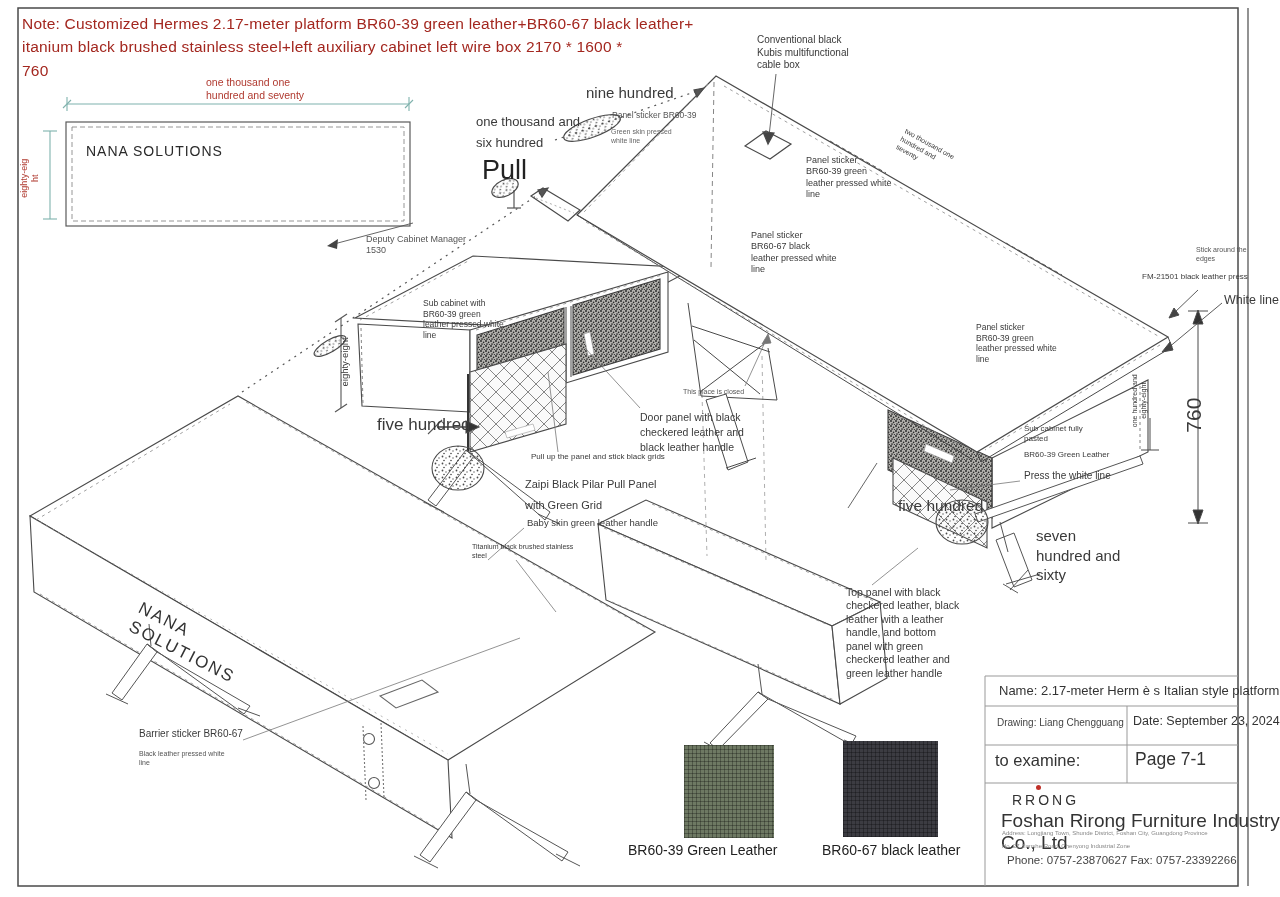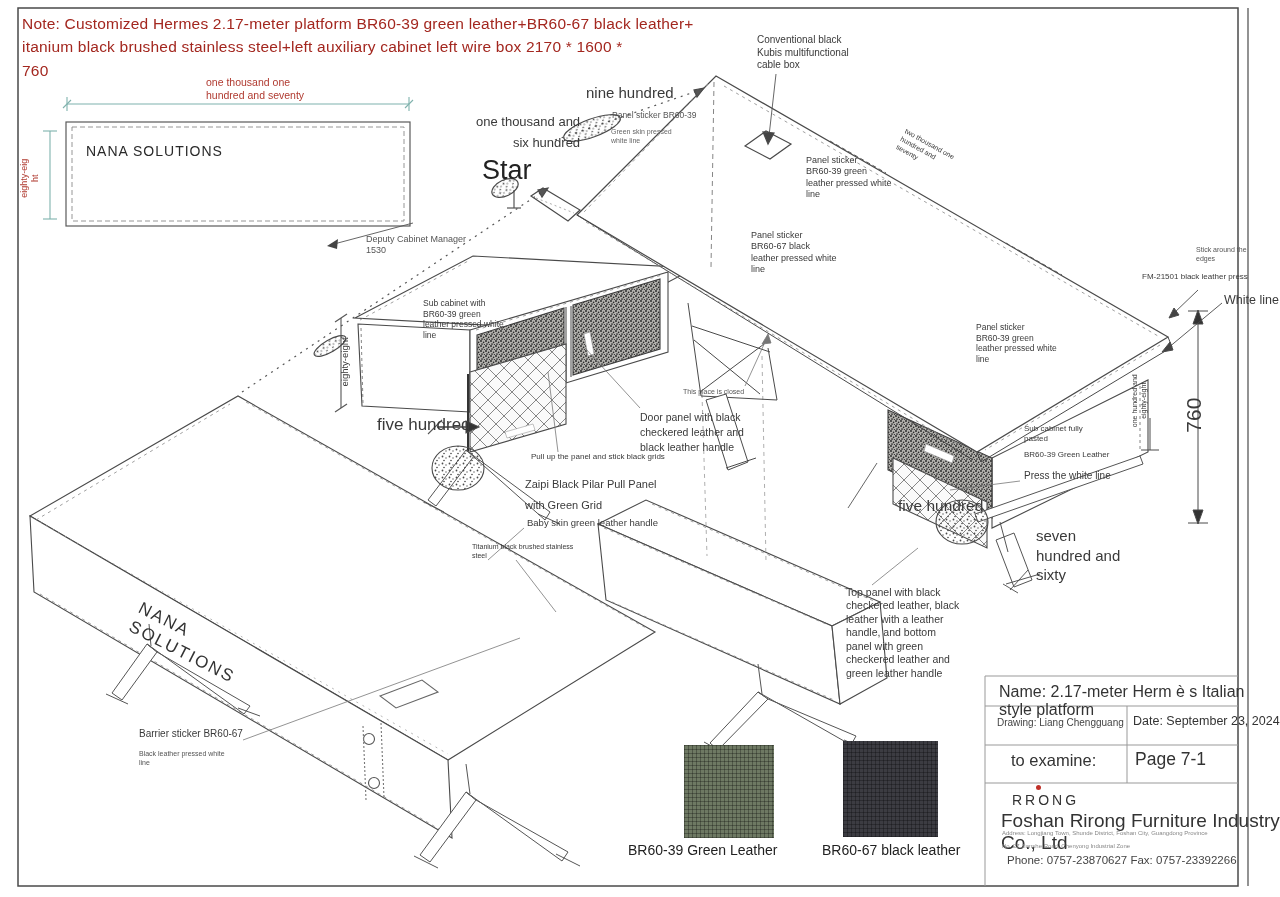--- a/index.html
+++ b/index.html
@@ -258,7 +258,7 @@
 1530</div>
 
 <div class="lbl" style="left:586px;top:84px;font-size:15px;">nine hundred</div>
-<div class="lbl" style="left:476px;top:111px;font-size:13px;line-height:1.65;text-align:right;">one thousand and
+<div class="lbl" style="left:476px;top:111px;font-size:13px;line-height:1.65;">one thousand and
 six hundred</div>
 <div class="lbl" style="left:482px;top:154px;font-size:27px;color:#222;">Star</div>
 <div class="lbl" style="left:612px;top:110px;font-size:8.5px;color:#555;">Panel sticker BR60-39</div>

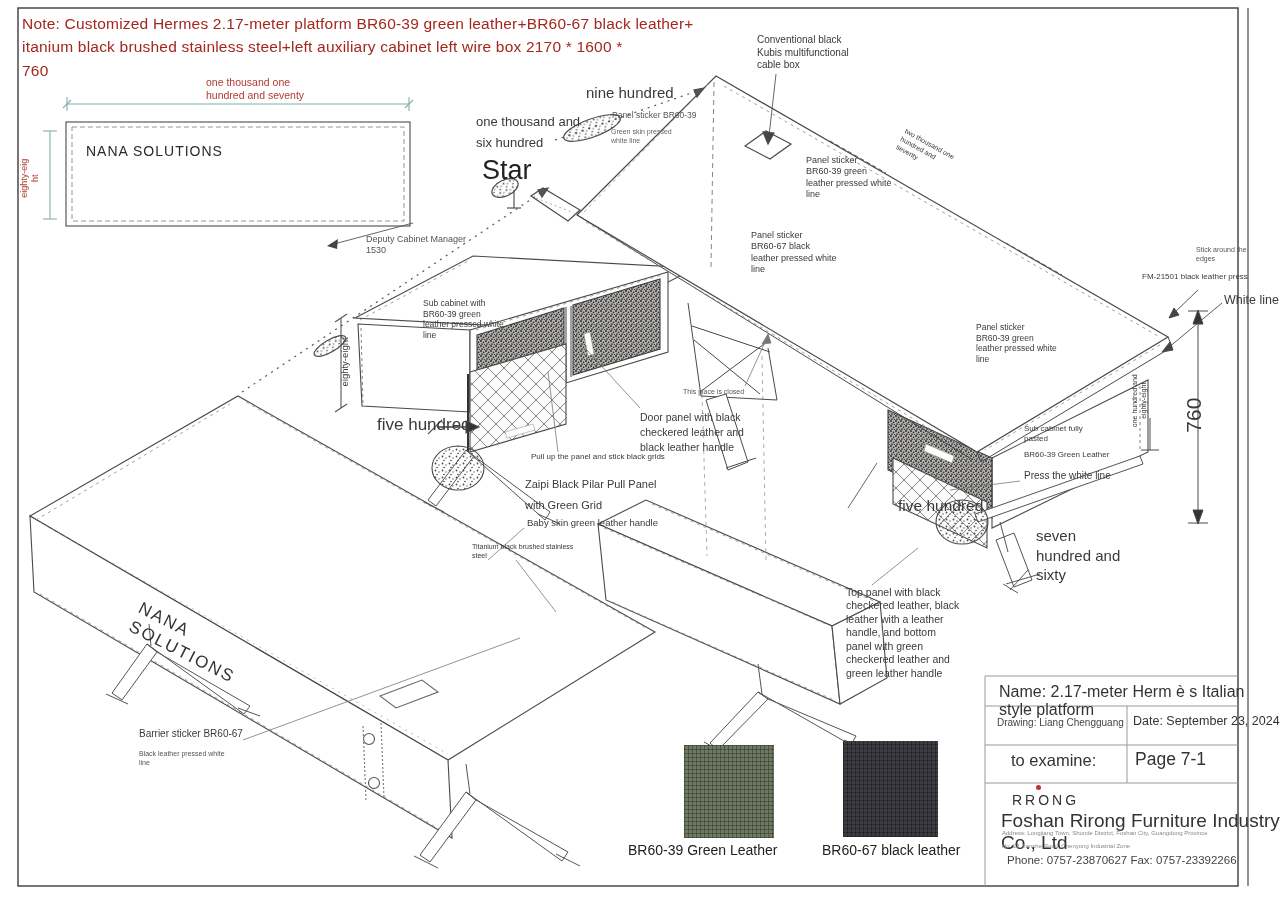--- a/index.html
+++ b/index.html
@@ -260,7 +260,7 @@
 <div class="lbl" style="left:586px;top:84px;font-size:15px;">nine hundred</div>
 <div class="lbl" style="left:476px;top:111px;font-size:13px;line-height:1.65;">one thousand and
 six hundred</div>
-<div class="lbl" style="left:482px;top:154px;font-size:27px;color:#222;">Star</div>
+<div class="lbl" style="left:482px;top:154px;font-size:27px;color:#222;">Pull</div>
 <div class="lbl" style="left:612px;top:110px;font-size:8.5px;color:#555;">Panel sticker BR60-39</div>
 <div class="lbl" style="left:611px;top:128px;font-size:7px;color:#666;">Green skin pressed
 white line</div>

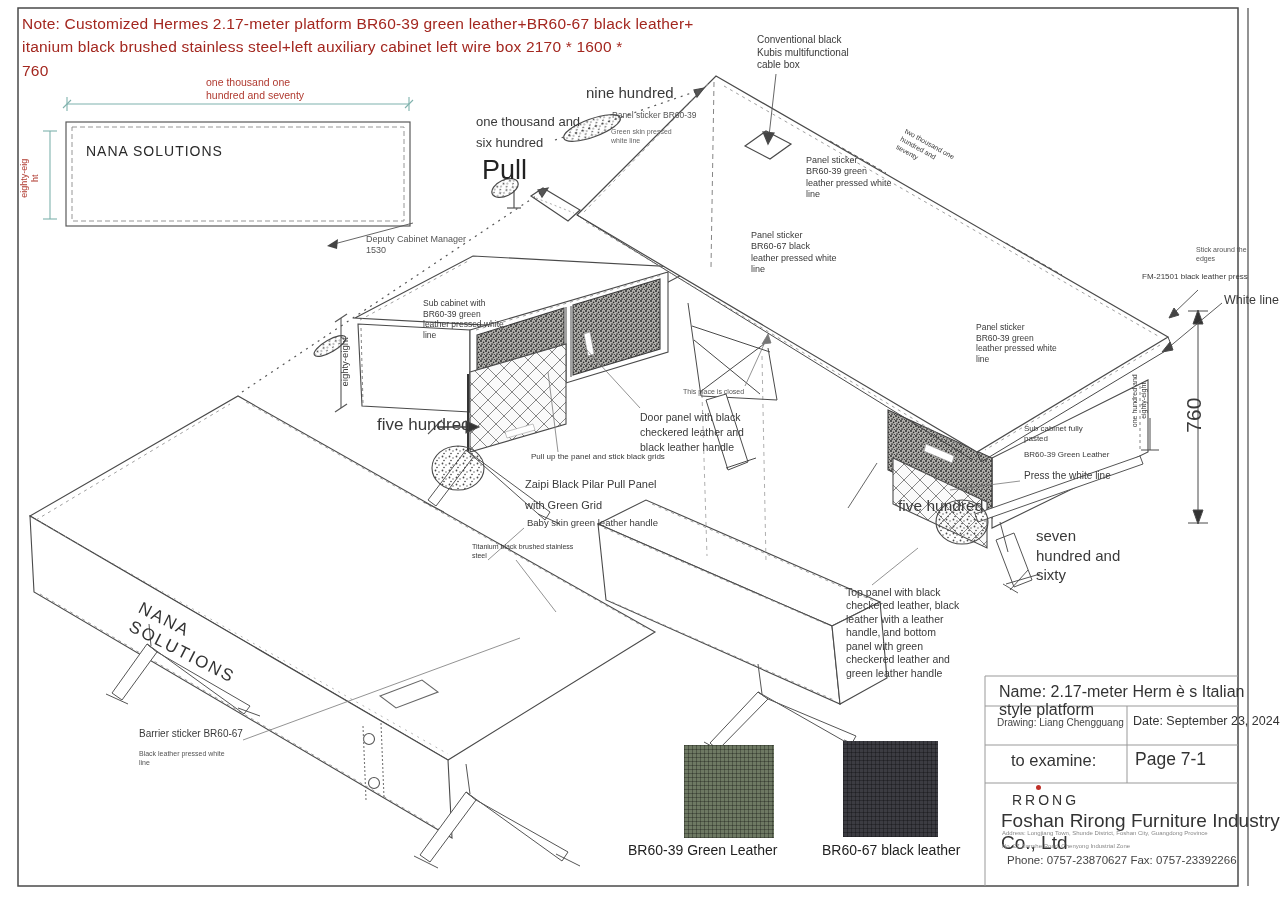--- a/index.html
+++ b/index.html
@@ -339,7 +339,7 @@
 <div class="lbl" style="left:822px;top:842px;font-size:14px;color:#222;">BR60-67 black leather</div>
 
 <div>
-  <div class="tb" style="left:999px;top:683px;font-size:16px;">Name: 2.17-meter Herm è s Italian style platform</div>
+  <div class="tb" style="left:999px;top:683px;font-size:13px;">Name: 2.17-meter Herm è s Italian style platform</div>
   <div class="tb" style="left:997px;top:717px;font-size:10px;color:#444;">Drawing: Liang Chengguang</div>
   <div class="tb" style="left:1133px;top:714px;font-size:12.5px;text-align:right;">Date: September 23, 2024</div>
   <div class="tb" style="left:995px;top:751px;font-size:16.5px;margin-left:16px;">to examine:</div>

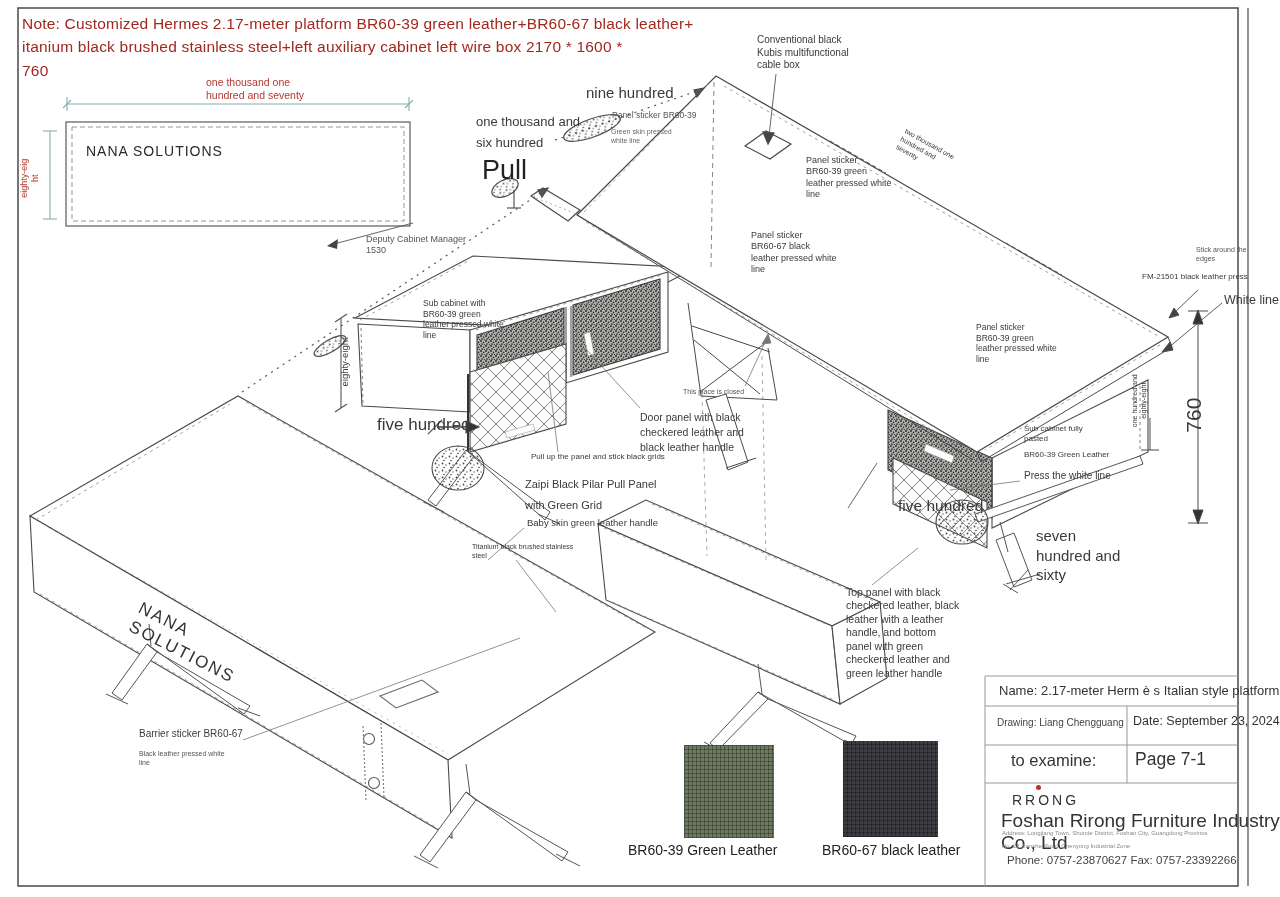--- a/index.html
+++ b/index.html
@@ -342,7 +342,7 @@
   <div class="tb" style="left:999px;top:683px;font-size:13px;">Name: 2.17-meter Herm è s Italian style platform</div>
   <div class="tb" style="left:997px;top:717px;font-size:10px;color:#444;">Drawing: Liang Chengguang</div>
   <div class="tb" style="left:1133px;top:714px;font-size:12.5px;text-align:right;">Date: September 23, 2024</div>
-  <div class="tb" style="left:995px;top:751px;font-size:16.5px;margin-left:16px;">to examine:</div>
+  <div class="tb" style="left:995px;top:751px;font-size:16.5px;">to examine:</div>
   <div class="tb" style="left:1135px;top:749px;font-size:17.5px;">Page 7-1</div>
   <div class="logo-dot" style="left:1036px;top:785px;"></div>
   <div class="tb" style="left:1012px;top:792px;font-size:14px;letter-spacing:3px;">RRONG</div>

